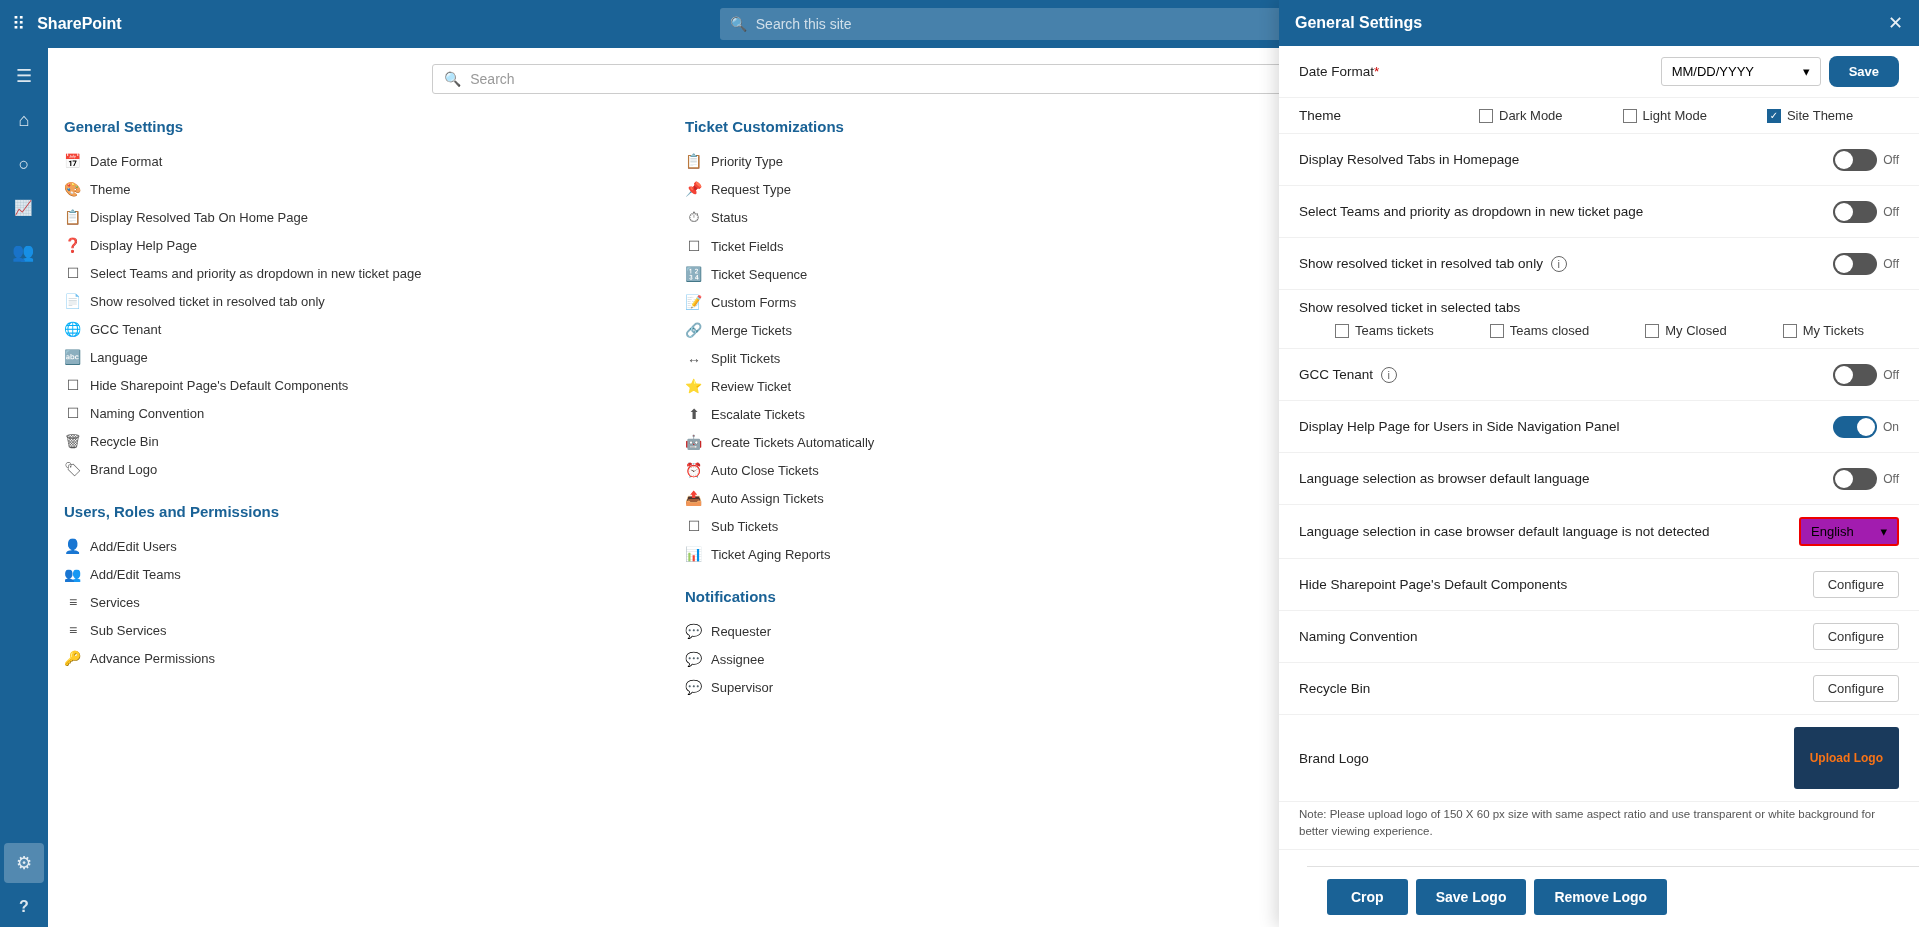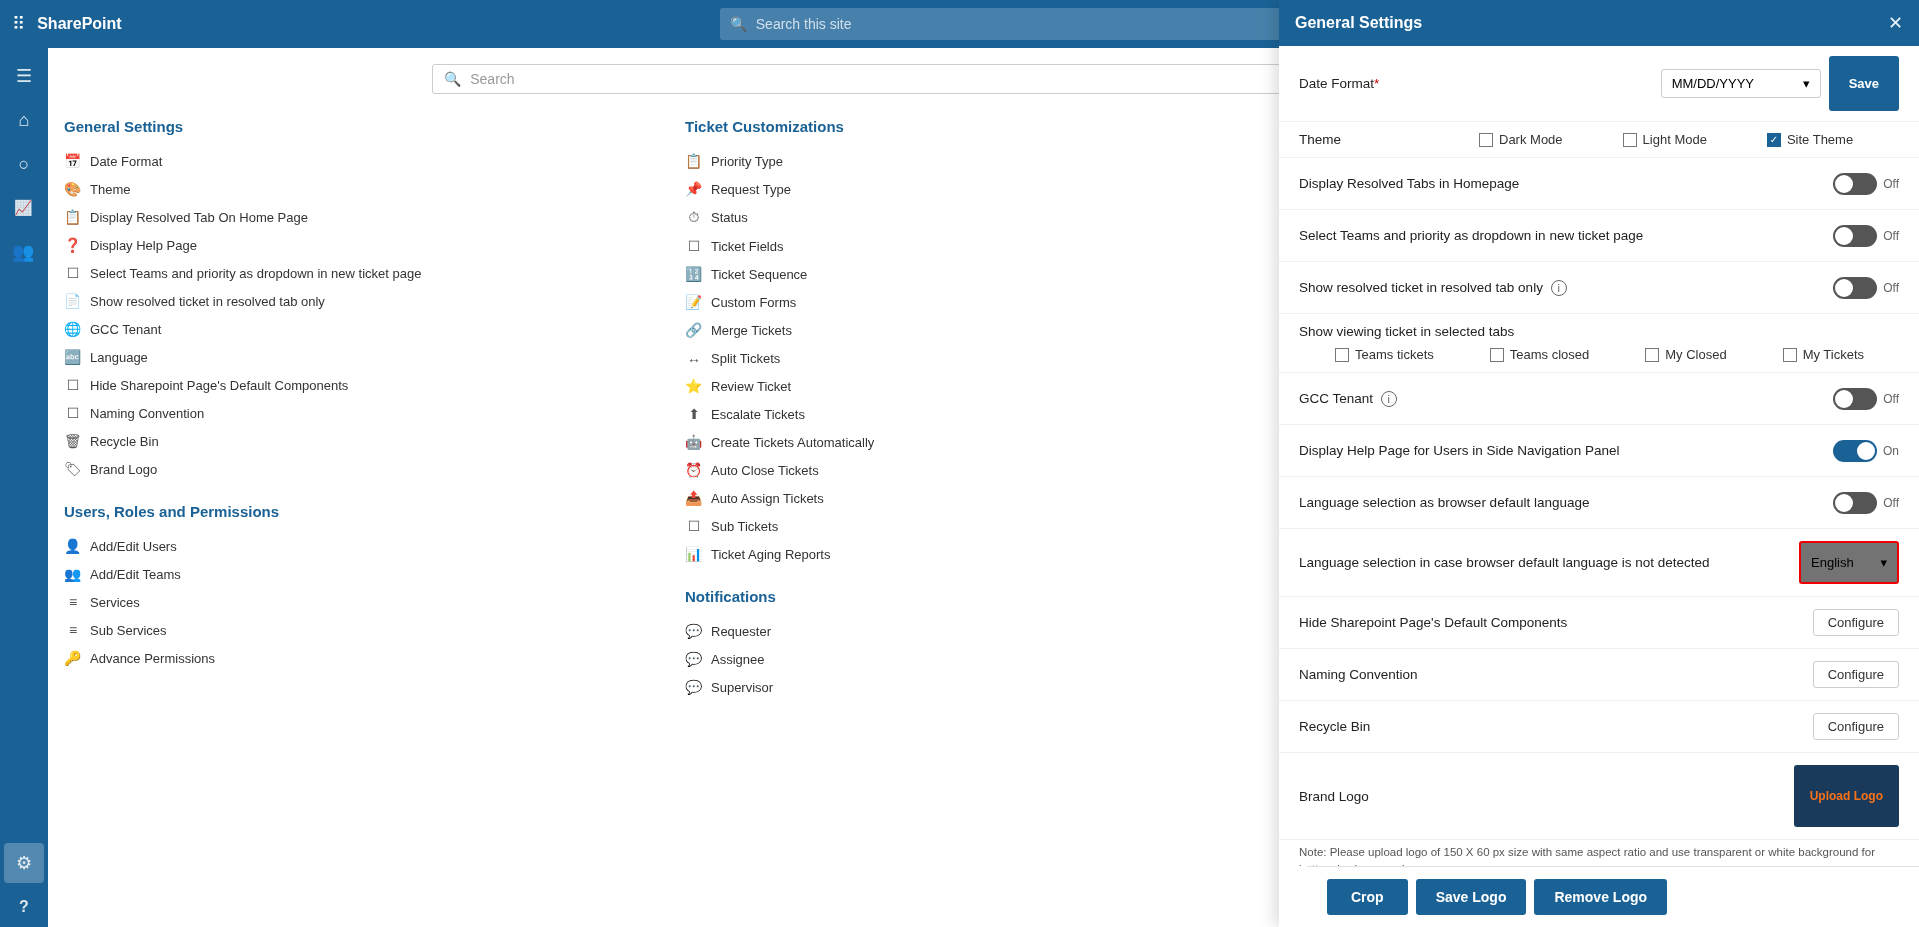--- a/index.html
+++ b/index.html
@@ -212,8 +212,8 @@
       background: #1a6296;
       color: white;
       border: none;
-      border-radius: 3px;
-      padding: 20px 20px;
+      border-radius: 8px;
+      padding: 8px 20px;
       font-size: 13px;
       cursor: pointer;
       font-weight: 600;

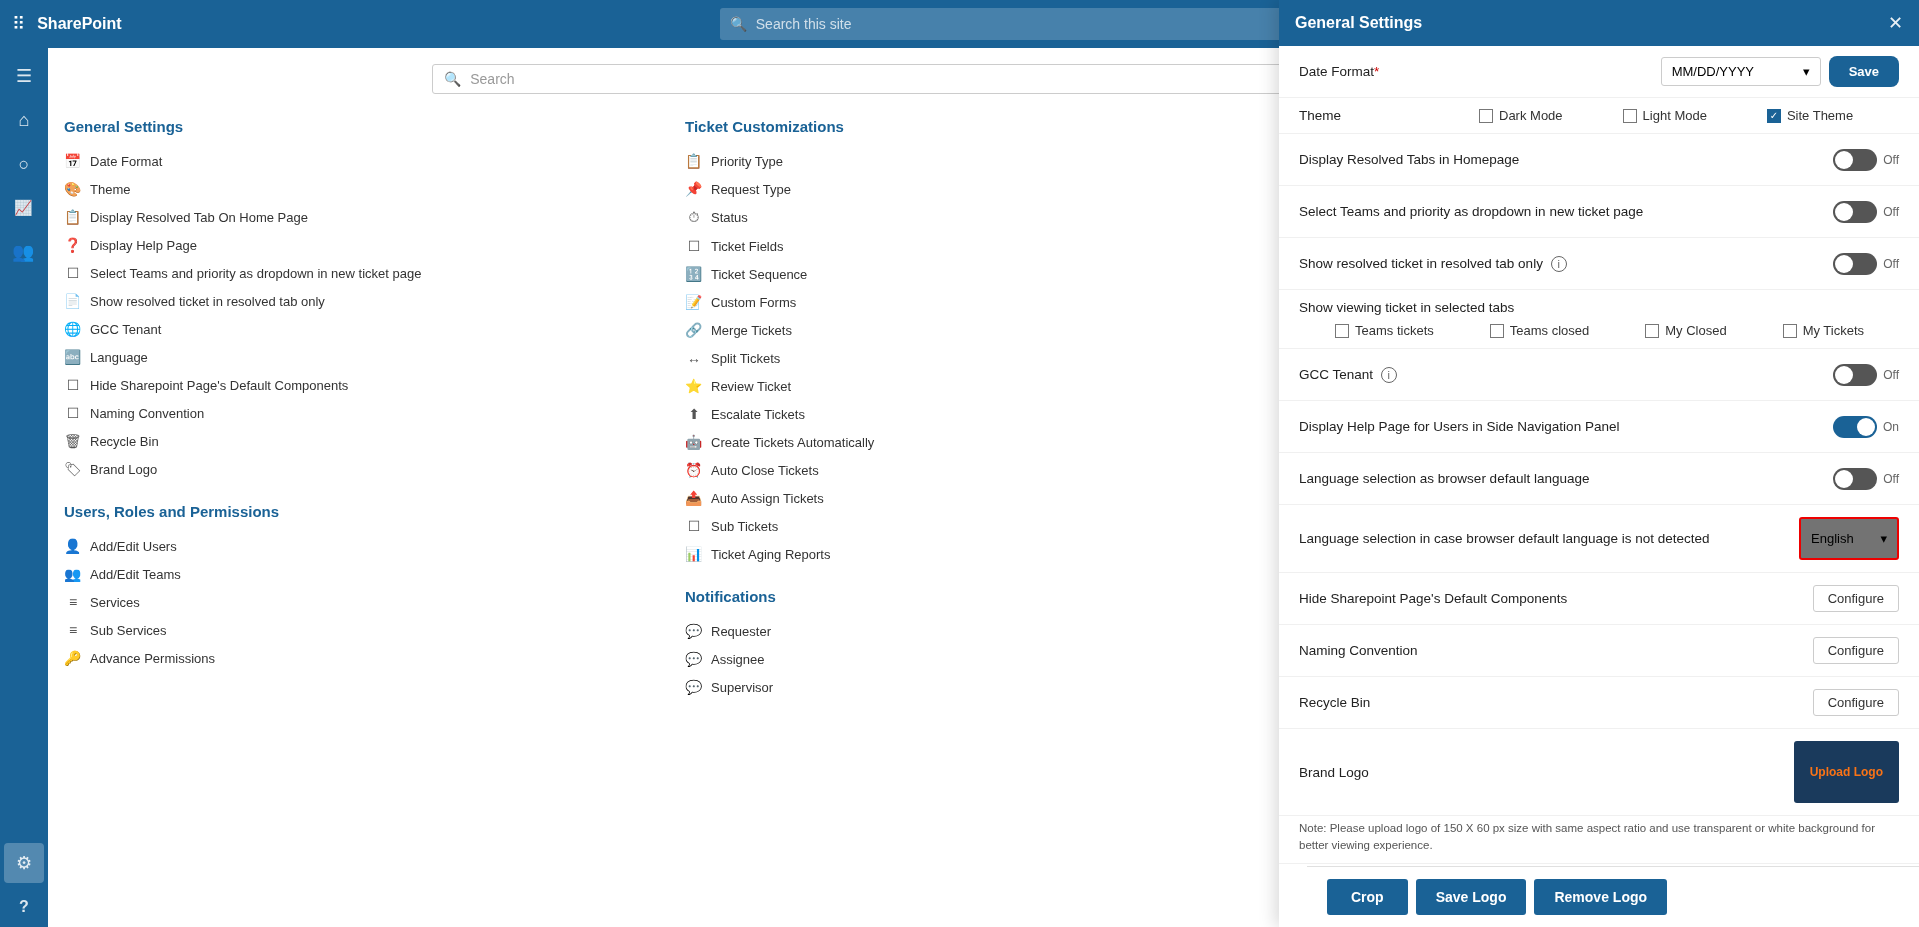--- a/index.html
+++ b/index.html
@@ -663,7 +663,7 @@
     </div>
 
     <div class="resolved-tabs-row">
-      <div class="resolved-tabs-label">Show viewing ticket in selected tabs</div>
+      <div class="resolved-tabs-label">Show resolved ticket in selected tabs</div>
       <div class="resolved-tabs-options">
         <div class="theme-option">
           <div class="checkbox-sq"></div>

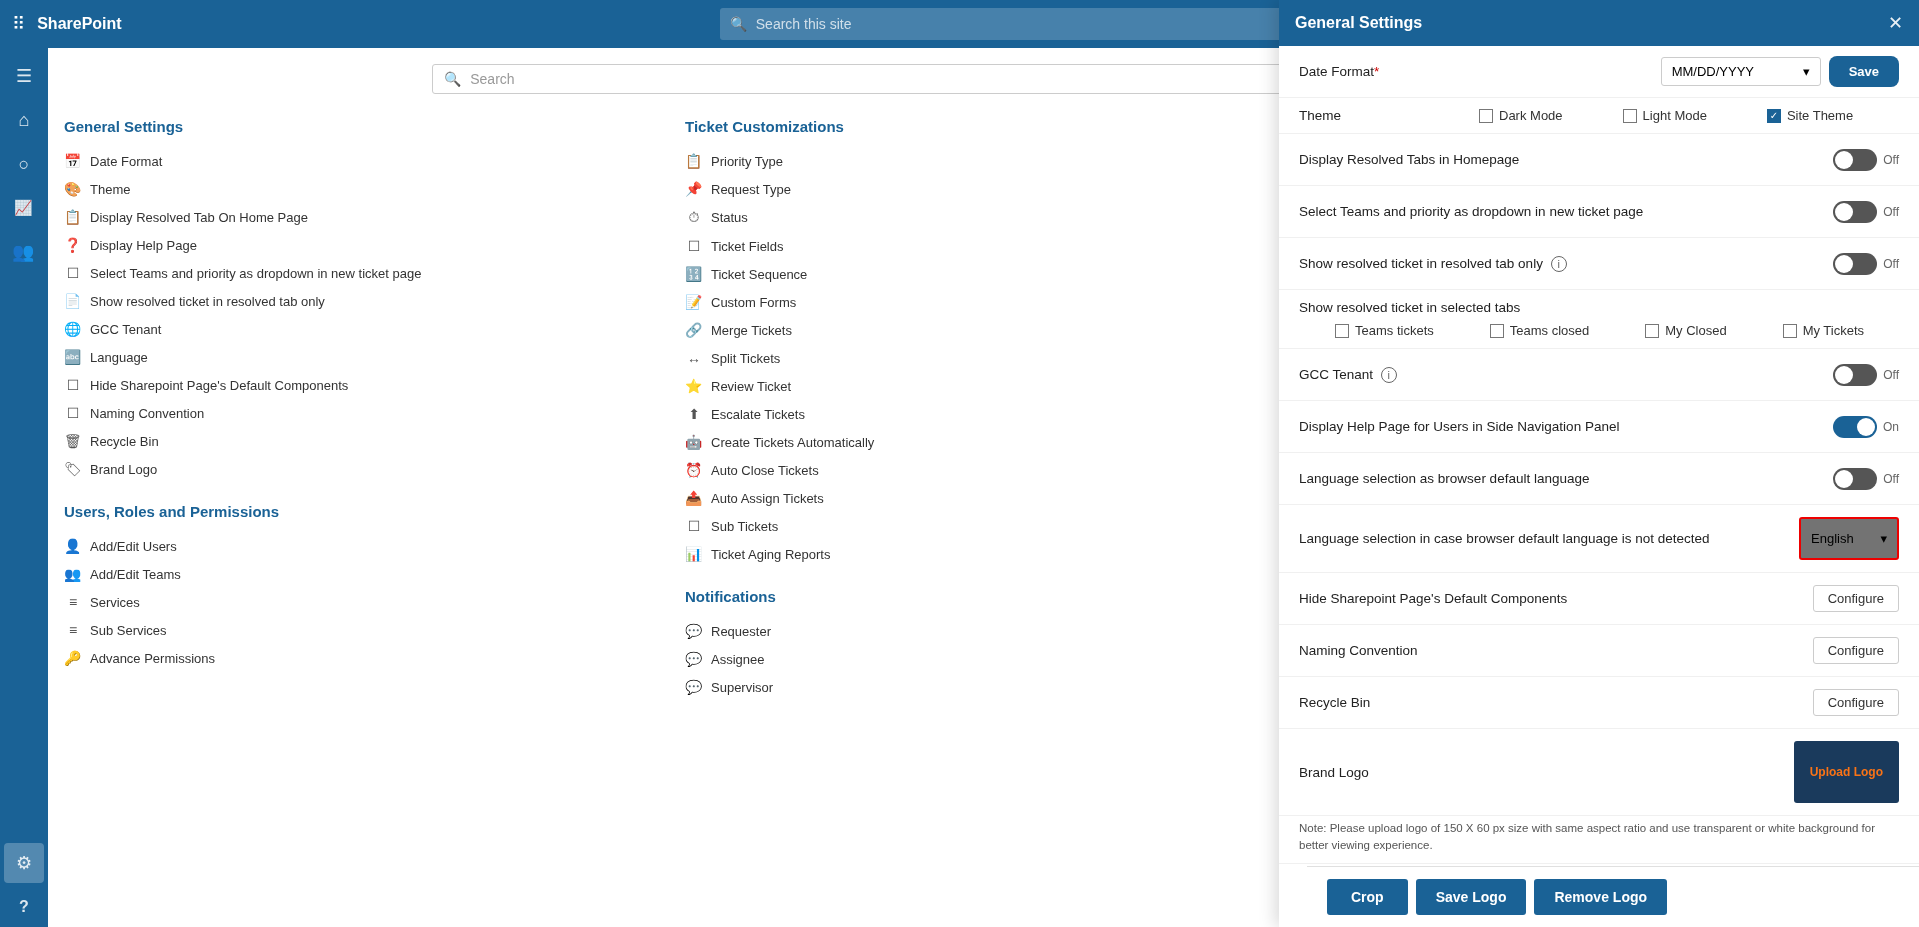--- a/index.html
+++ b/index.html
@@ -311,9 +311,9 @@
     .lang-dropdown {
       border: 2px solid #e00;
       border-radius: 3px;
-      padding: 12px 10px;
+      padding: 5px 10px;
       font-size: 13px;
-      background: #737373;
+      background: #a21caf;
       min-width: 100px;
       display: flex;
       align-items: center;

